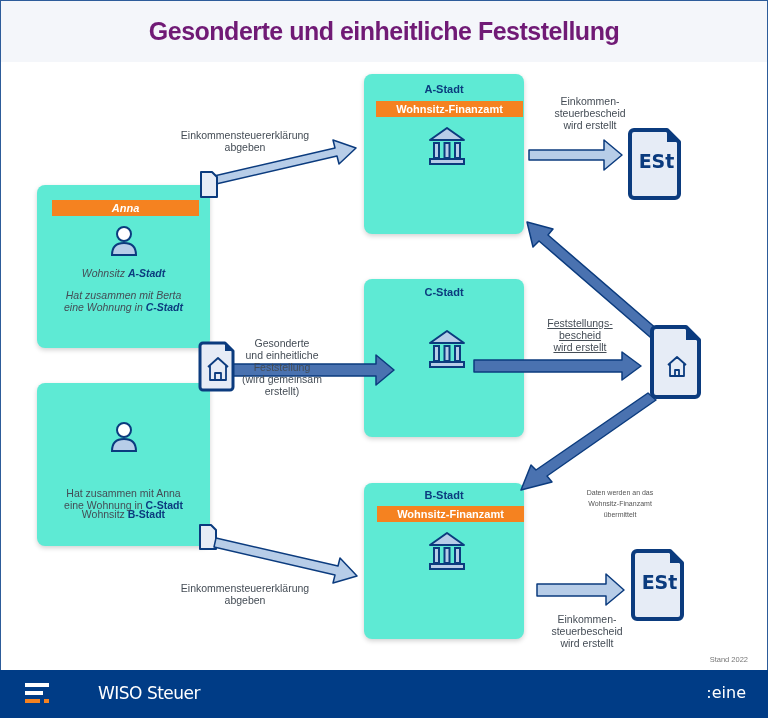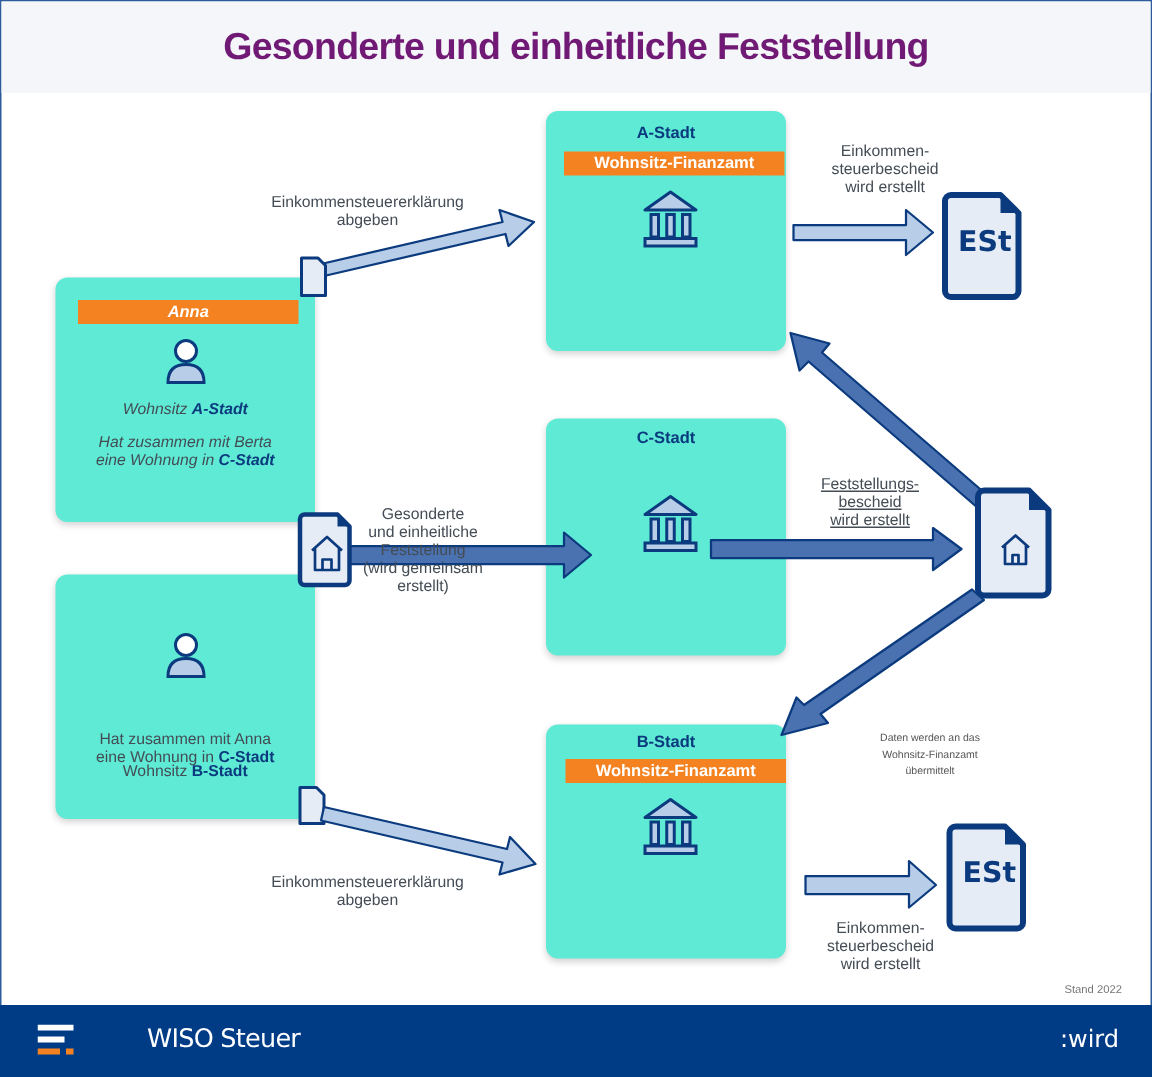--- a/index.html
+++ b/index.html
@@ -167,7 +167,7 @@
     <rect x="19" y="16" width="5" height="4" fill="#f58220"></rect>
   </svg>
   <div class="logo-text">WISO Steuer</div>
-  <div class="buhl">:wird</div>
+  <div class="buhl">:eine</div>
 </div>
 
 </body></html>

